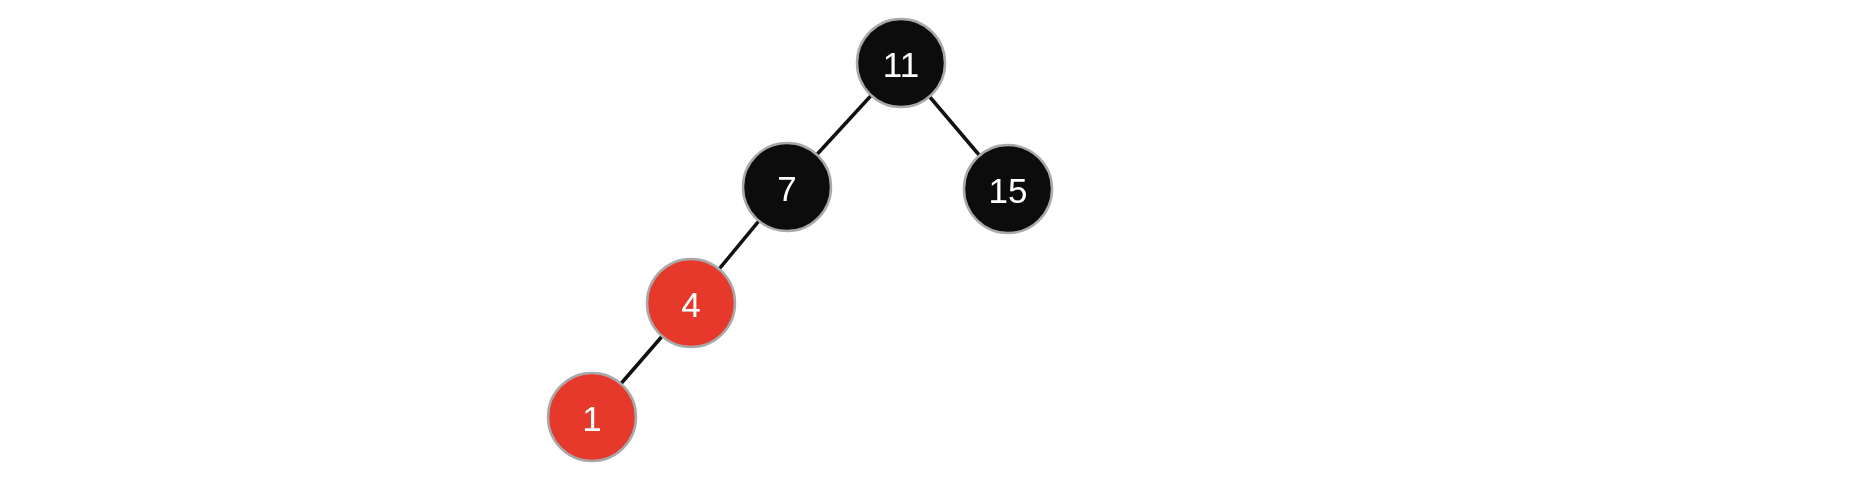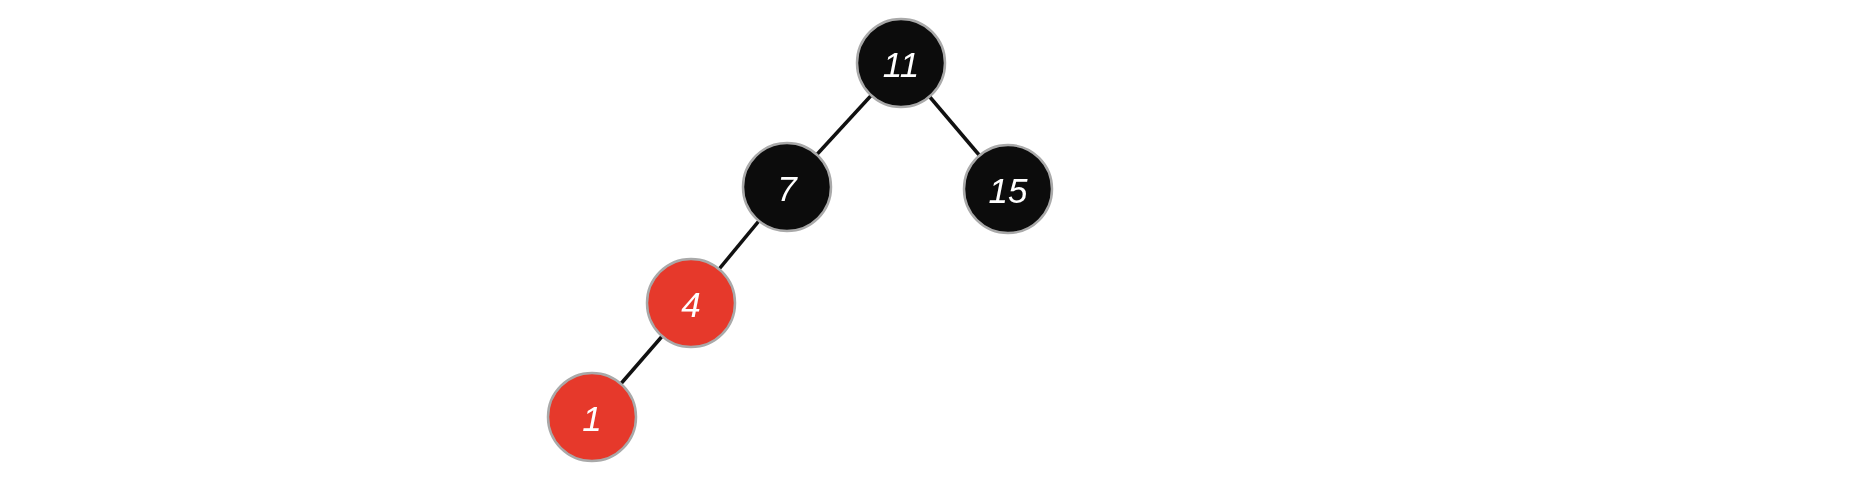--- a/index.html
+++ b/index.html
@@ -14,7 +14,6 @@
     height: 486px;
     background: #ffffff;
     overflow: hidden;
-    font-style: italic;
   }
   svg {
     display: block;

